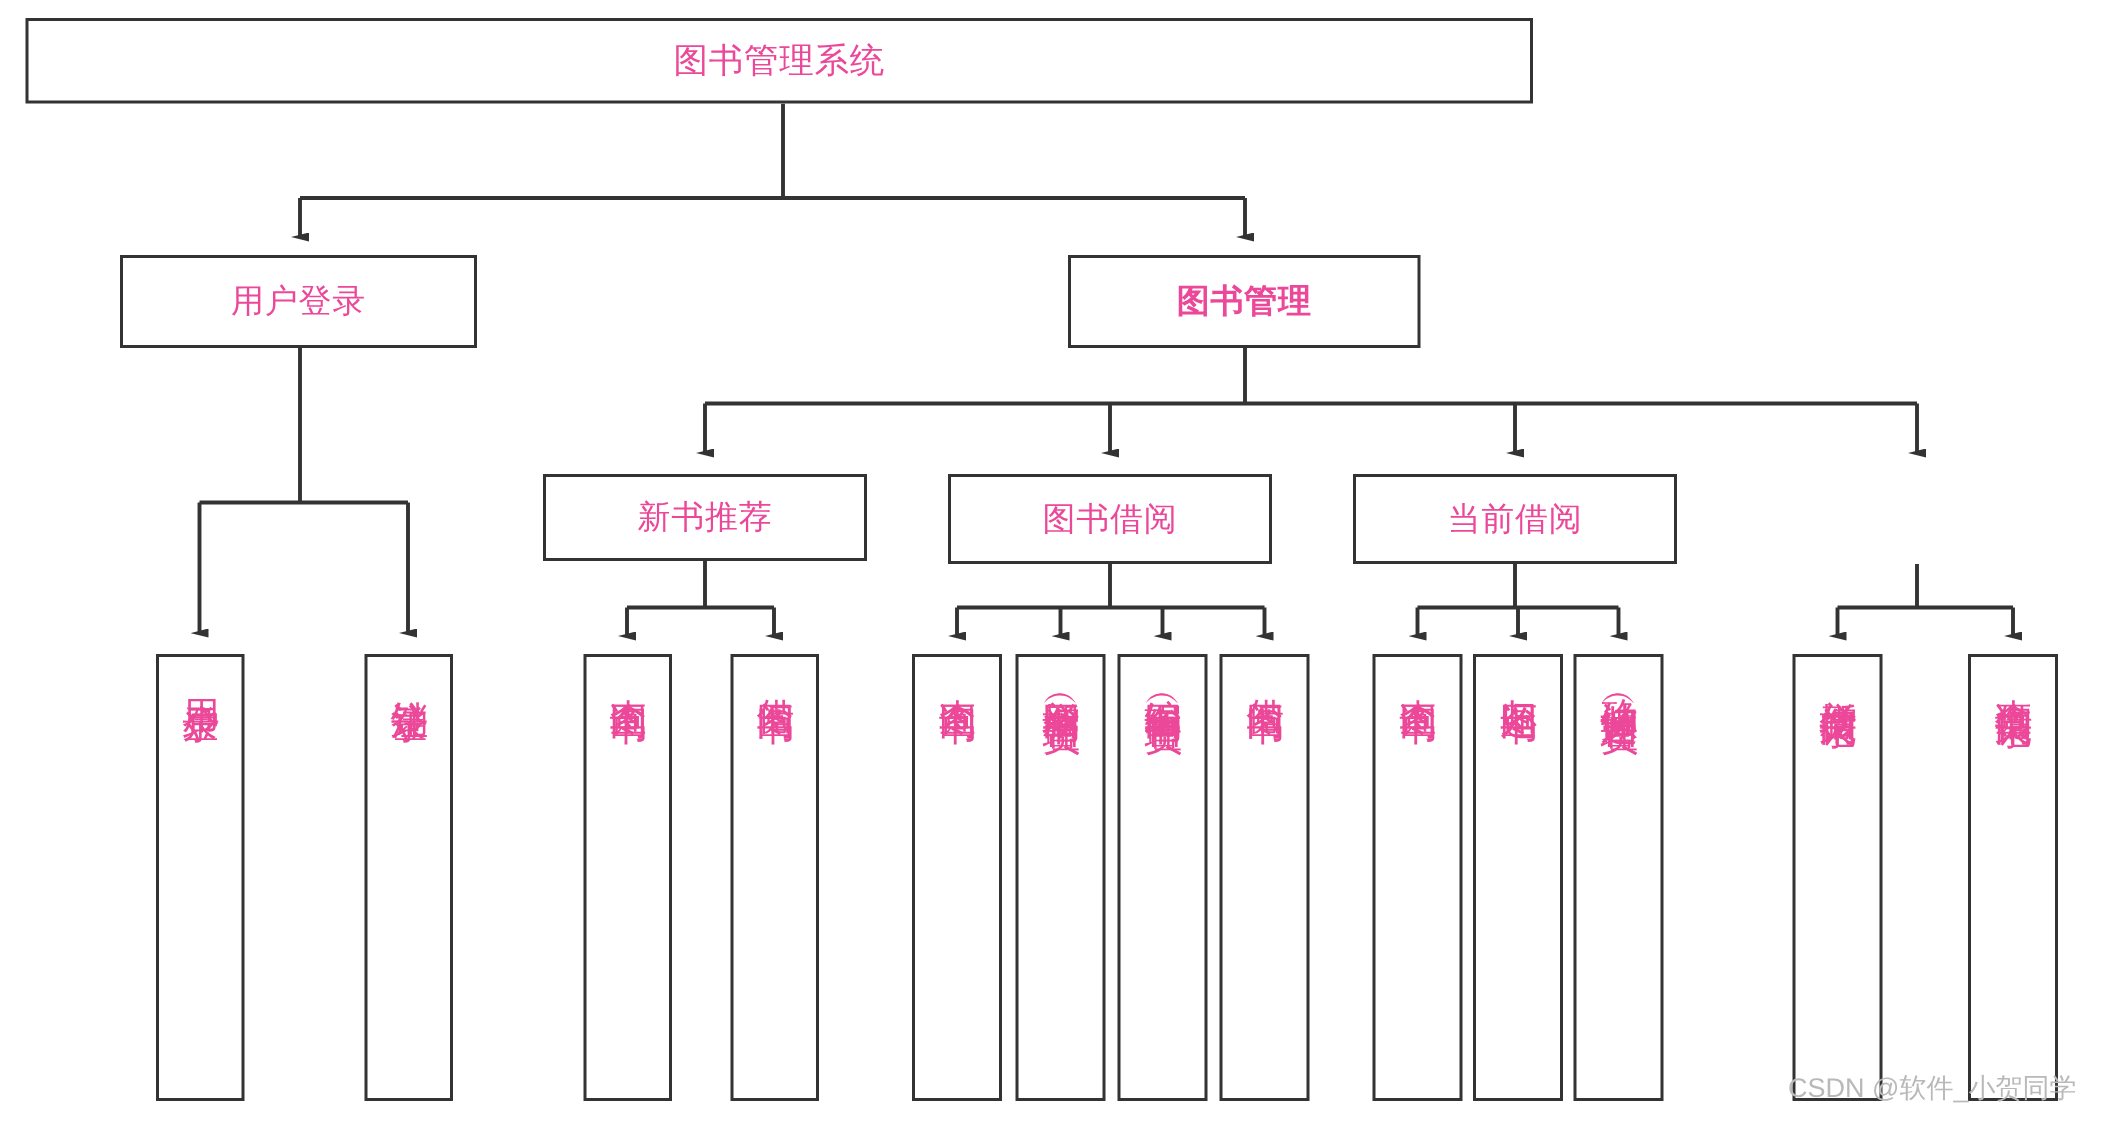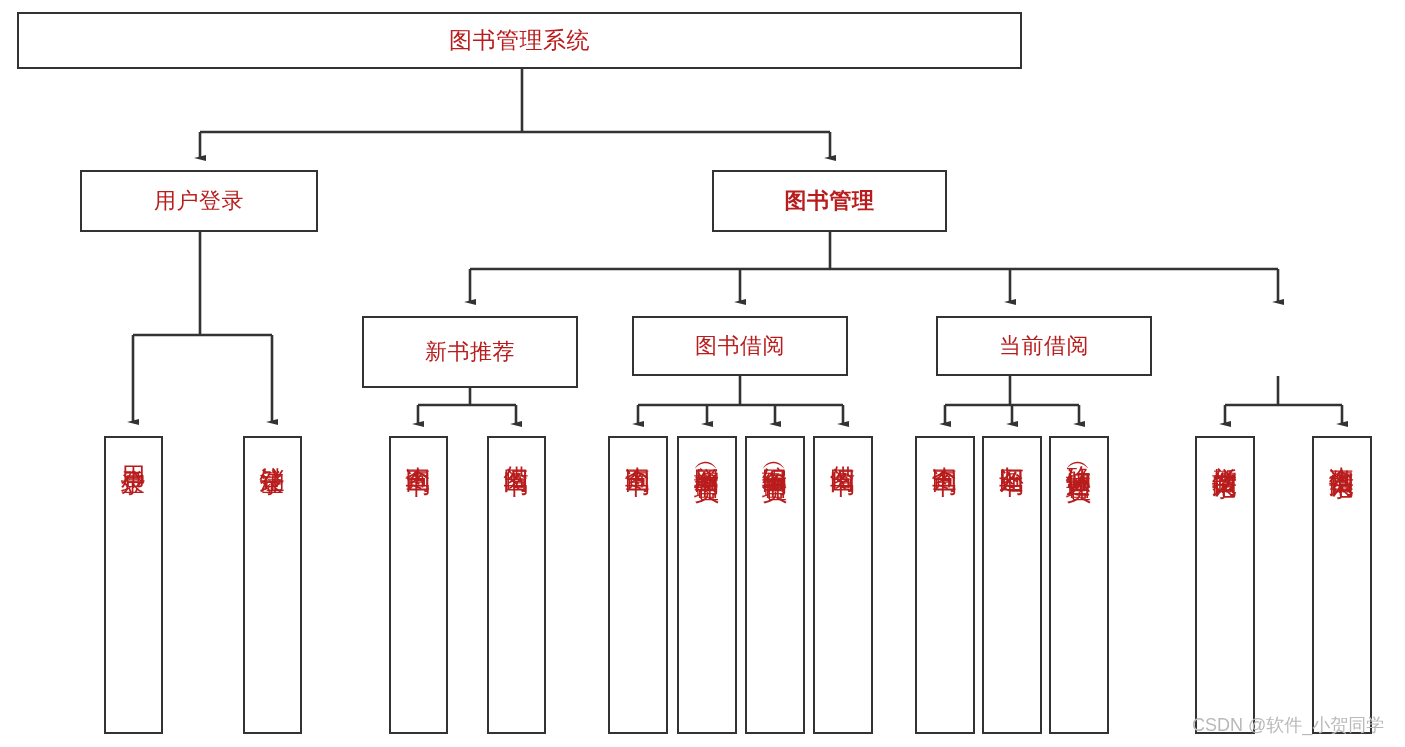--- a/index.html
+++ b/index.html
@@ -34,7 +34,7 @@
     display: flex;
     align-items: center;
     justify-content: center;
-    color: #b91c1c;
+    color: #ec4899;
     z-index: 2;
   }
   .node-label {

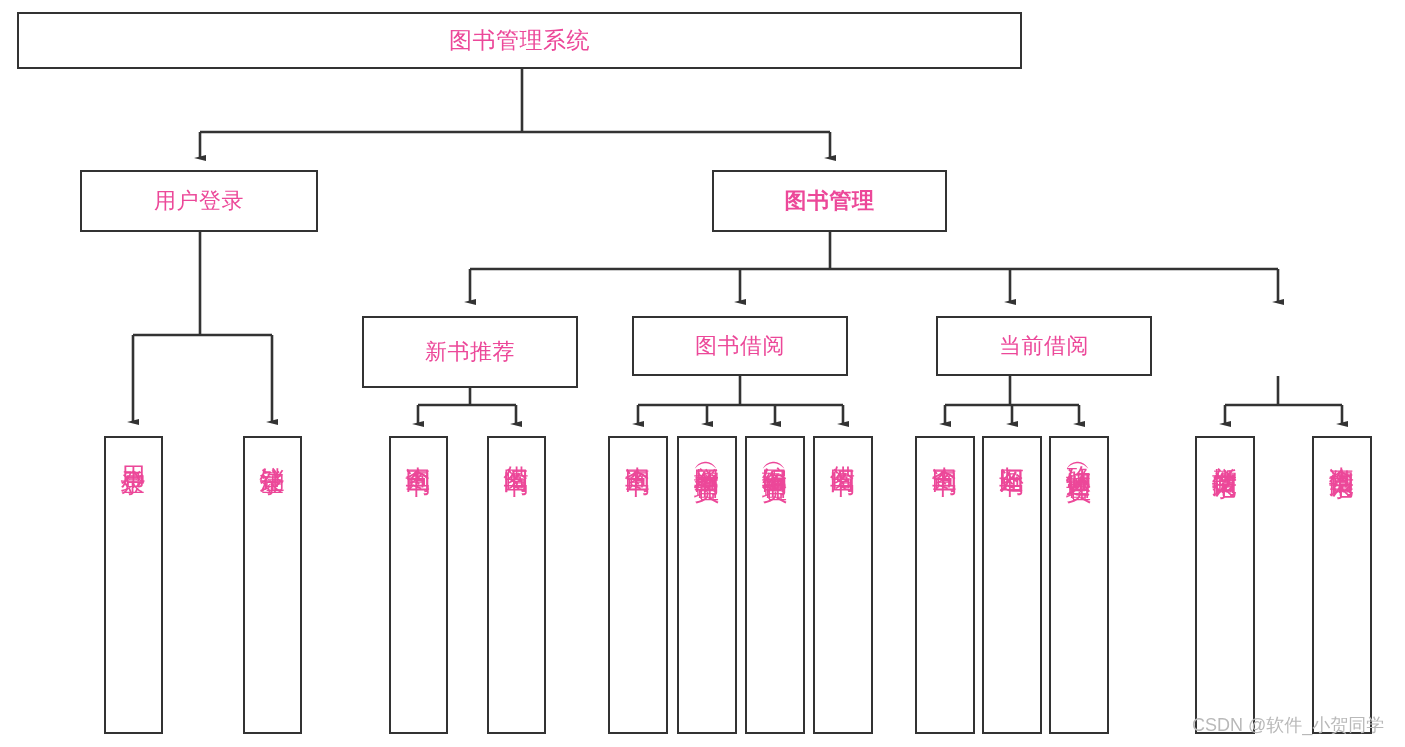--- a/index.html
+++ b/index.html
@@ -137,7 +137,7 @@
     <span class="node-label">图书管理</span>
   </div>
 
-  <div class="node horizontal" style="left:362px; top:316px; width:216px; height:72px;">
+  <div class="node horizontal" style="left:362px; top:316px; width:216px; height:58px;">
     <span class="node-label">新书推荐</span>
   </div>
   <div class="node horizontal" style="left:632px; top:316px; width:216px; height:60px;">

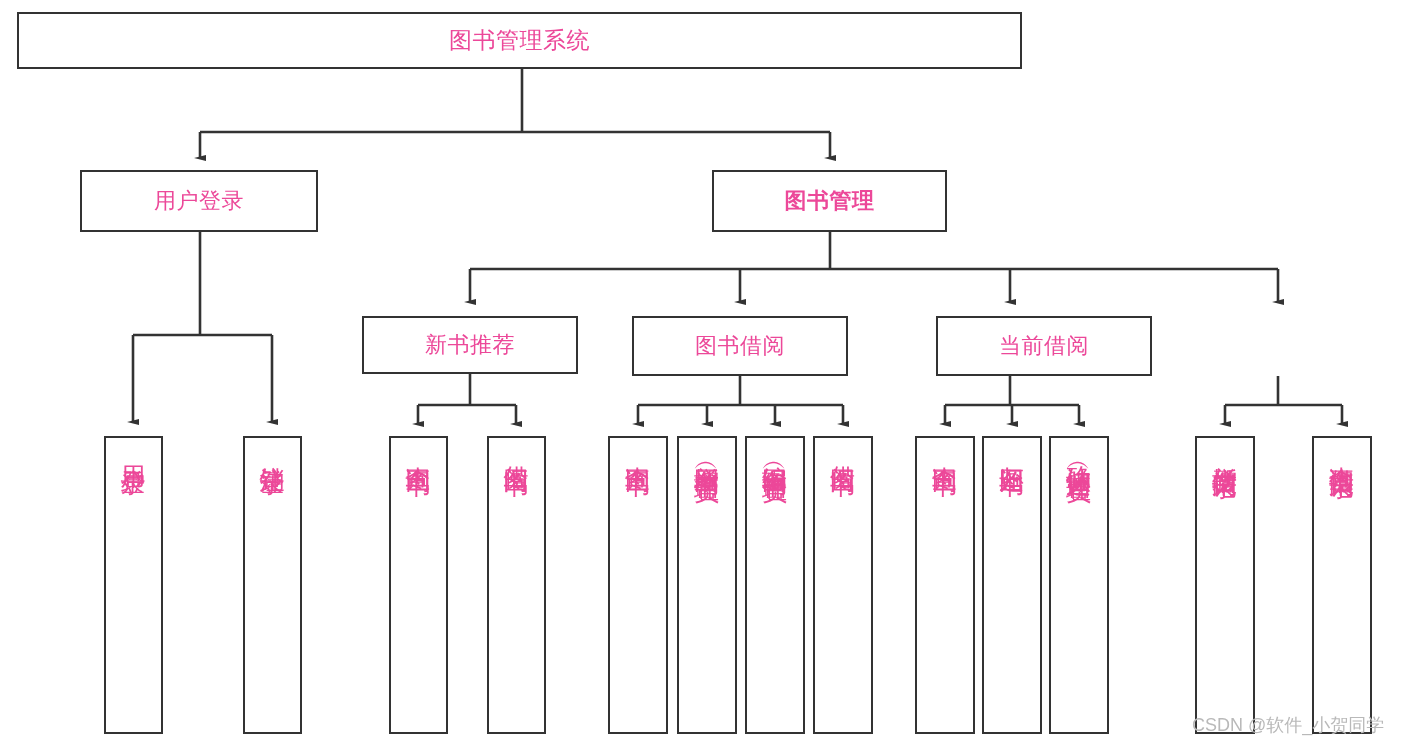--- a/index.html
+++ b/index.html
@@ -143,7 +143,7 @@
   <div class="node horizontal" style="left:632px; top:316px; width:216px; height:60px;">
     <span class="node-label">图书借阅</span>
   </div>
-  <div class="node horizontal" style="left:902px; top:316px; width:216px; height:60px;margin-left:34px;">
+  <div class="node horizontal" style="left:902px; top:316px; width:216px; height:60px;">
     <span class="node-label">当前借阅</span>
   </div>
 

